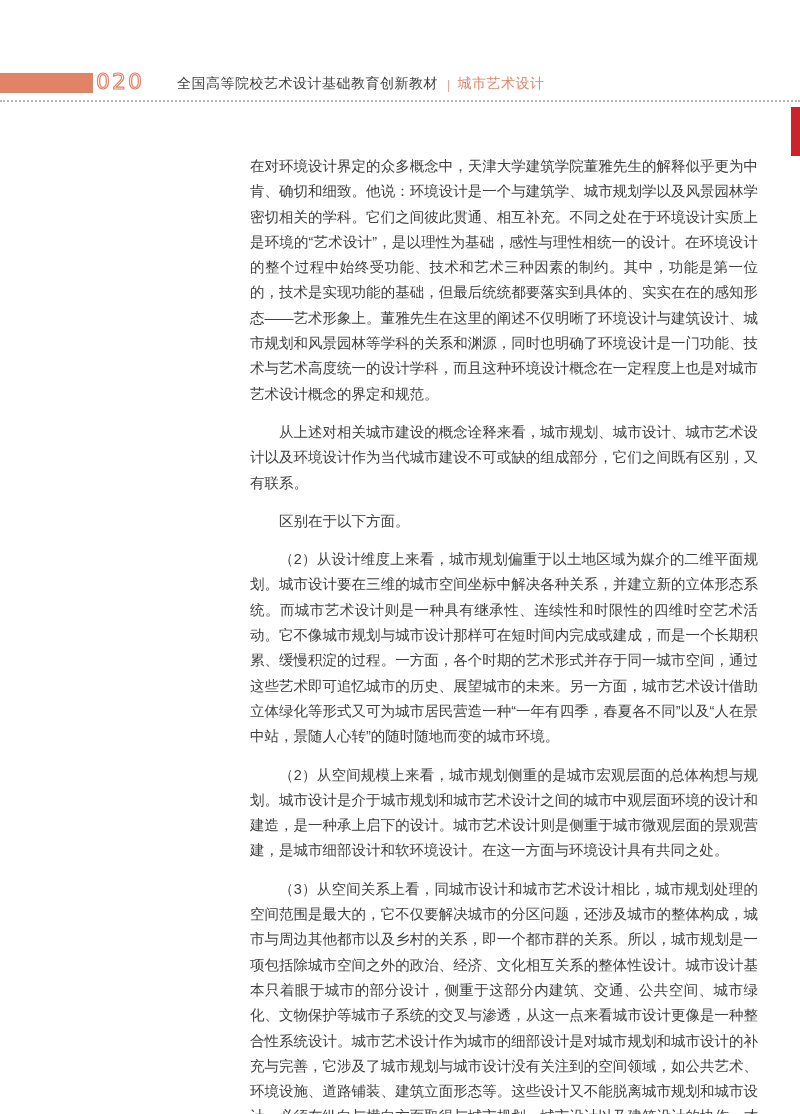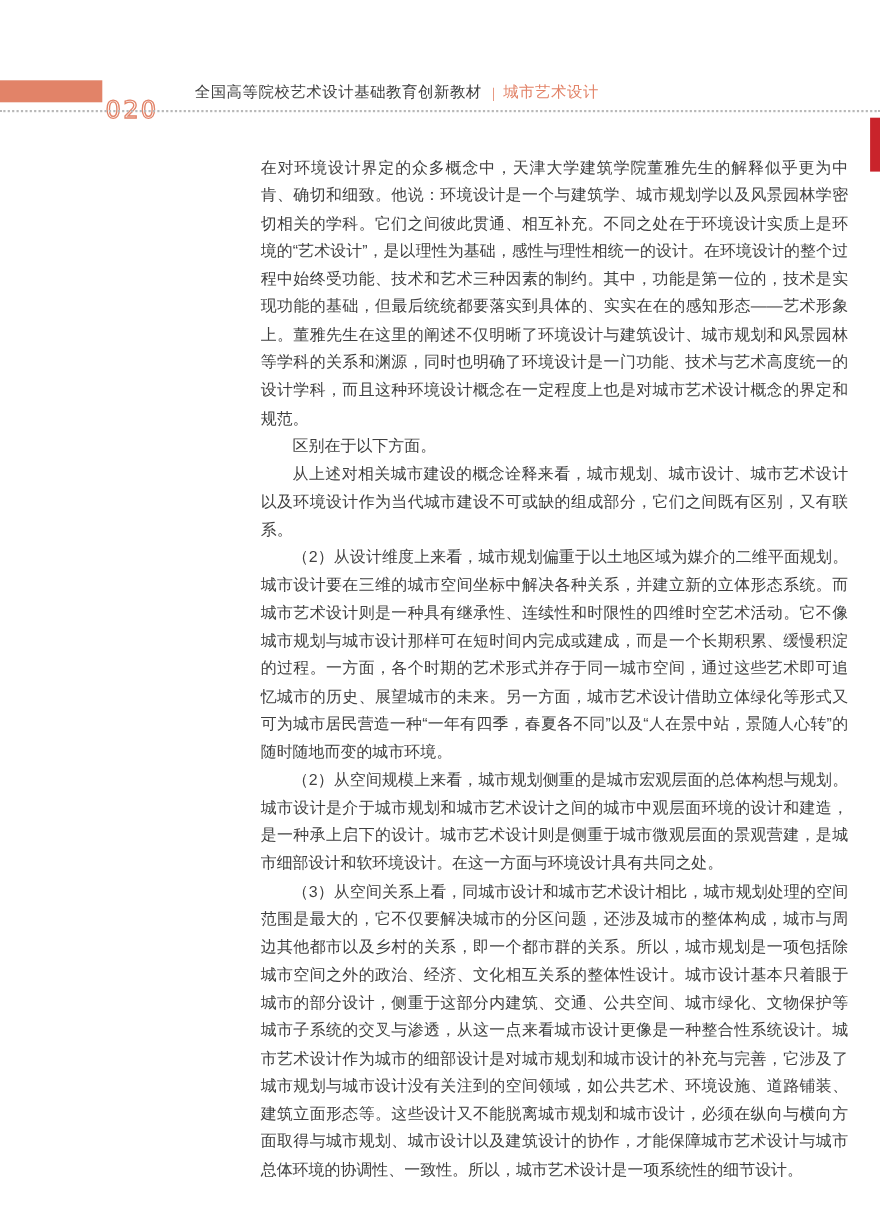--- a/index.html
+++ b/index.html
@@ -36,7 +36,6 @@
     -webkit-text-fill-color: #ffffff;
     -webkit-text-stroke: 1.2px var(--accent, #e28368);
     font-family: "DejaVu Sans", sans-serif;
-    margin-top: 19px;
   }
   .header-titles {
     position: absolute;

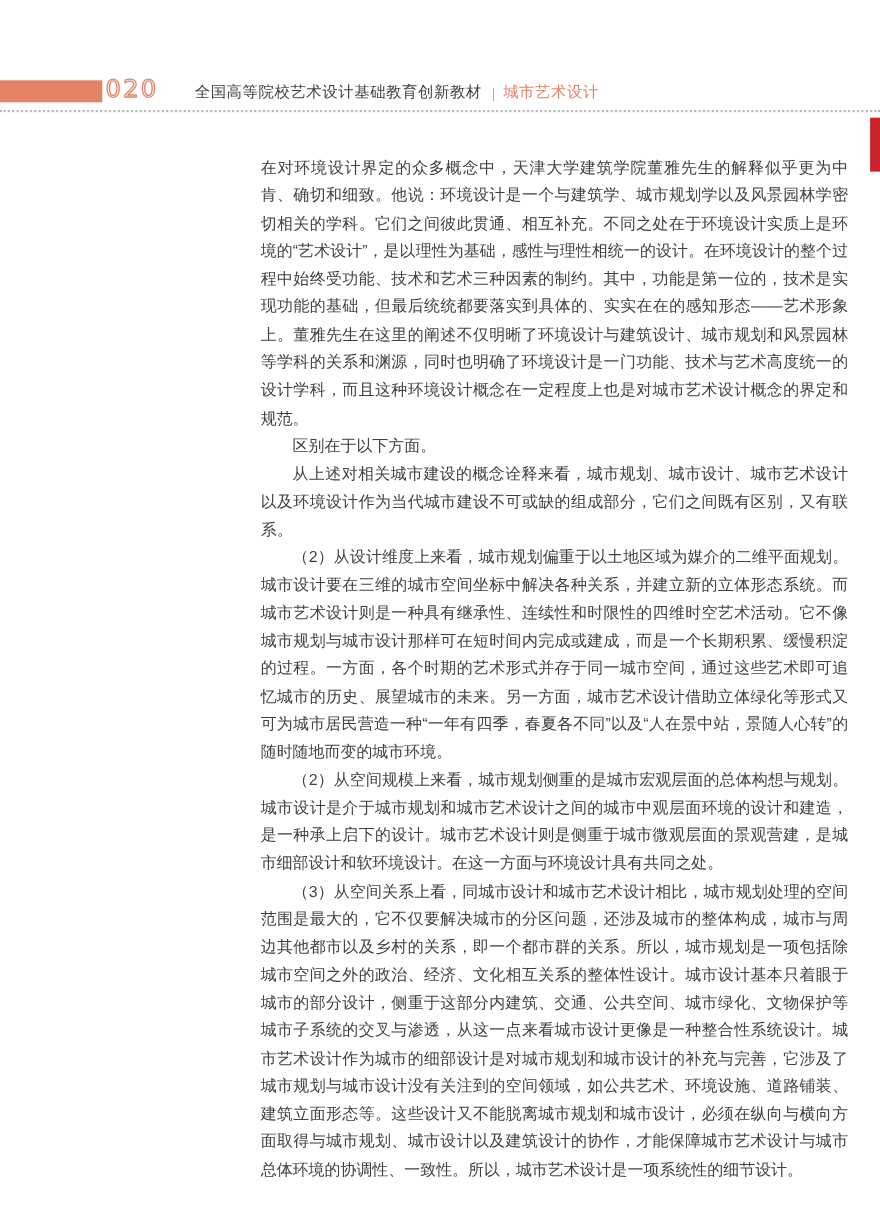--- a/index.html
+++ b/index.html
@@ -94,7 +94,7 @@
     text-justify: inter-ideograph;
   }
   .body-text p {
-    margin: 0;
+    margin: 13px;
     padding: 0;
   }
   .body-text p.indent {

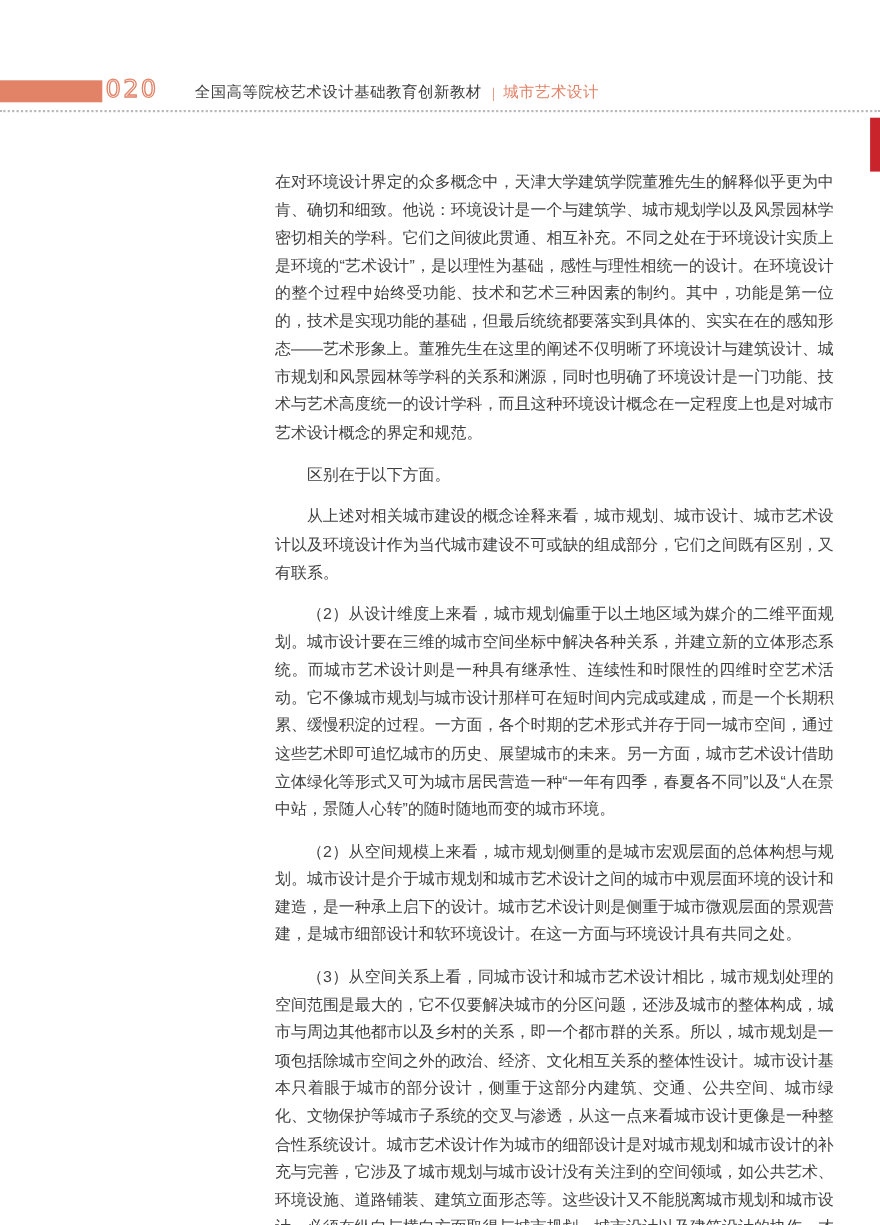--- a/index.html
+++ b/index.html
@@ -122,8 +122,8 @@
   <main class="body-text" id="body-text">
 
   <p>在对环境设计界定的众多概念中，天津大学建筑学院董雅先生的解释似乎更为中肯、确切和细致。他说：环境设计是一个与建筑学、城市规划学以及风景园林学密切相关的学科。它们之间彼此贯通、相互补充。不同之处在于环境设计实质上是环境的“艺术设计”，是以理性为基础，感性与理性相统一的设计。在环境设计的整个过程中始终受功能、技术和艺术三种因素的制约。其中，功能是第一位的，技术是实现功能的基础，但最后统统都要落实到具体的、实实在在的感知形态——艺术形象上。董雅先生在这里的阐述不仅明晰了环境设计与建筑设计、城市规划和风景园林等学科的关系和渊源，同时也明确了环境设计是一门功能、技术与艺术高度统一的设计学科，而且这种环境设计概念在一定程度上也是对城市艺术设计概念的界定和规范。</p>
+      <p class="indent">从上述对相关城市建设的概念诠释来看，城市规划、城市设计、城市艺术设计以及环境设计作为当代城市建设不可或缺的组成部分，它们之间既有区别，又有联系。</p>
       <p class="indent">区别在于以下方面。</p>
-      <p class="indent">从上述对相关城市建设的概念诠释来看，城市规划、城市设计、城市艺术设计以及环境设计作为当代城市建设不可或缺的组成部分，它们之间既有区别，又有联系。</p>
       <p class="indent">（2）从设计维度上来看，城市规划偏重于以土地区域为媒介的二维平面规划。城市设计要在三维的城市空间坐标中解决各种关系，并建立新的立体形态系统。而城市艺术设计则是一种具有继承性、连续性和时限性的四维时空艺术活动。它不像城市规划与城市设计那样可在短时间内完成或建成，而是一个长期积累、缓慢积淀的过程。一方面，各个时期的艺术形式并存于同一城市空间，通过这些艺术即可追忆城市的历史、展望城市的未来。另一方面，城市艺术设计借助立体绿化等形式又可为城市居民营造一种“一年有四季，春夏各不同”以及“人在景中站，景随人心转”的随时随地而变的城市环境。</p>
       <p class="indent">（2）从空间规模上来看，城市规划侧重的是城市宏观层面的总体构想与规划。城市设计是介于城市规划和城市艺术设计之间的城市中观层面环境的设计和建造，是一种承上启下的设计。城市艺术设计则是侧重于城市微观层面的景观营建，是城市细部设计和软环境设计。在这一方面与环境设计具有共同之处。</p>
       <p class="indent">（3）从空间关系上看，同城市设计和城市艺术设计相比，城市规划处理的空间范围是最大的，它不仅要解决城市的分区问题，还涉及城市的整体构成，城市与周边其他都市以及乡村的关系，即一个都市群的关系。所以，城市规划是一项包括除城市空间之外的政治、经济、文化相互关系的整体性设计。城市设计基本只着眼于城市的部分设计，侧重于这部分内建筑、交通、公共空间、城市绿化、文物保护等城市子系统的交叉与渗透，从这一点来看城市设计更像是一种整合性系统设计。城市艺术设计作为城市的细部设计是对城市规划和城市设计的补充与完善，它涉及了城市规划与城市设计没有关注到的空间领域，如公共艺术、环境设施、道路铺装、建筑立面形态等。这些设计又不能脱离城市规划和城市设计，必须在纵向与横向方面取得与城市规划、城市设计以及建筑设计的协作，才能保障城市艺术设计与城市总体环境的协调性、一致性。所以，城市艺术设计是一项系统性的细节设计。</p>

